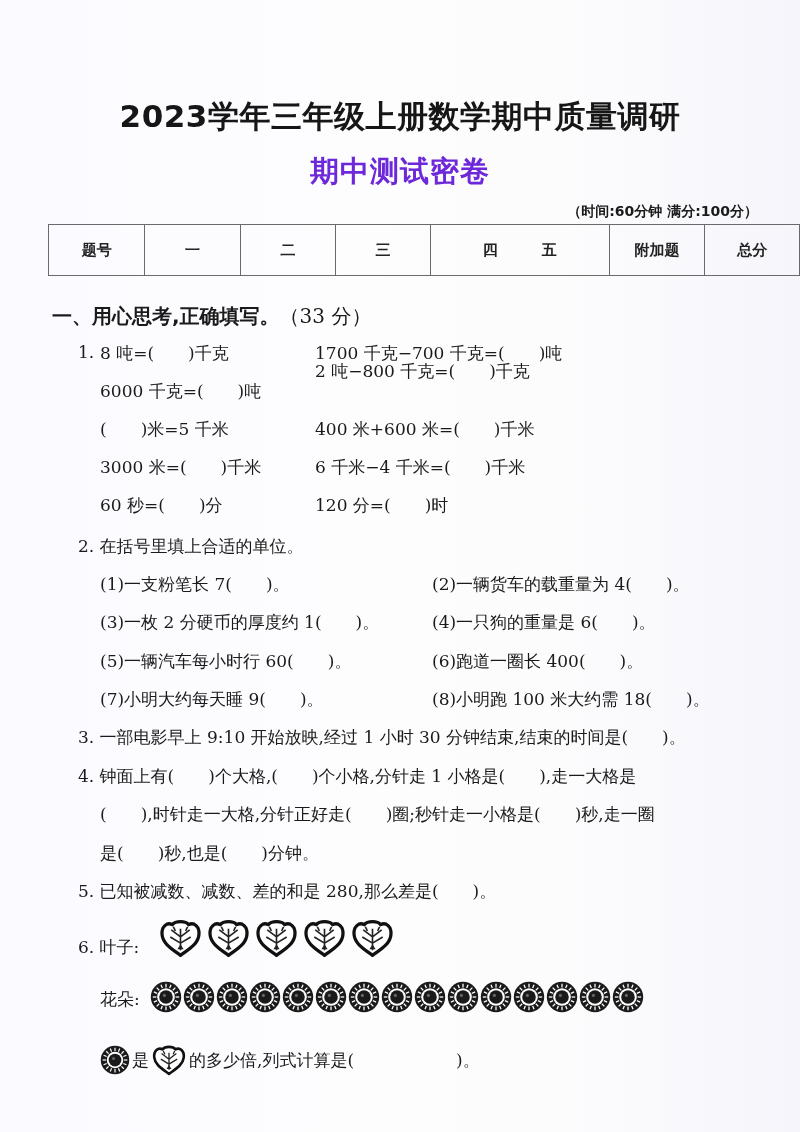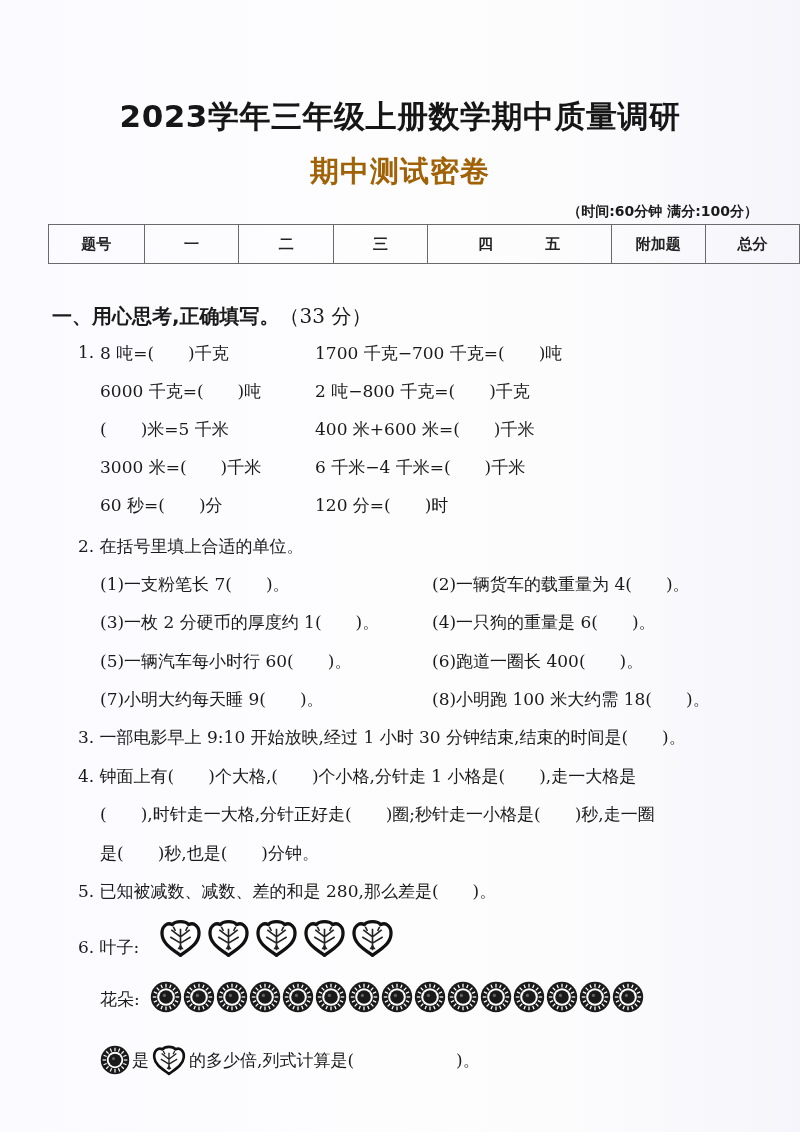--- a/index.html
+++ b/index.html
@@ -18,7 +18,7 @@
   .title2 {
     left: 0; width: 800px; top: 152px; text-align: center;
     font-family: "DejaVu Sans", "Liberation Sans", sans-serif;
-    font-size: 29px; font-weight: bold; letter-spacing: 1px; color: #a16207;
+    font-size: 29px; font-weight: bold; letter-spacing: 1px; color: #6d28d9;
   }
   .meta {
     right: 42px; top: 203px; font-size: 14px; font-weight: bold;

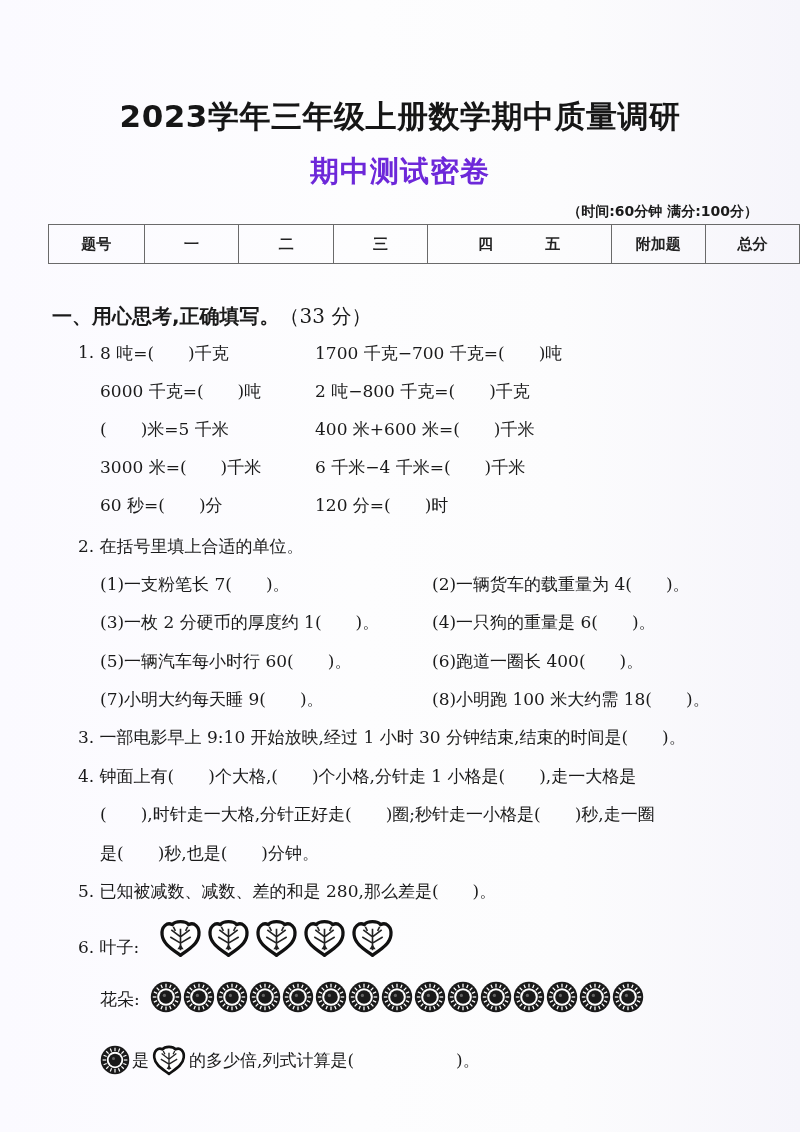--- a/index.html
+++ b/index.html
@@ -29,7 +29,7 @@
     font-family: "DejaVu Sans", "Liberation Sans", sans-serif; font-size: 15px; font-weight: bold;
   }
   table.score td {
-    border: 1.4px solid #6a6a6a; height: 30px; padding: 4px; text-align: center; color: #222;
+    border: 1.4px solid #6a6a6a; height: 30px; padding: 10px; text-align: center; color: #222;
   }
   .c0 { width: 89px; } .c1 { width: 88px; } .c2 { width: 88px; } .c3 { width: 87px; }
   .c45 { width: 178px; } .c6 { width: 88px; } .c7 { width: 87px; }

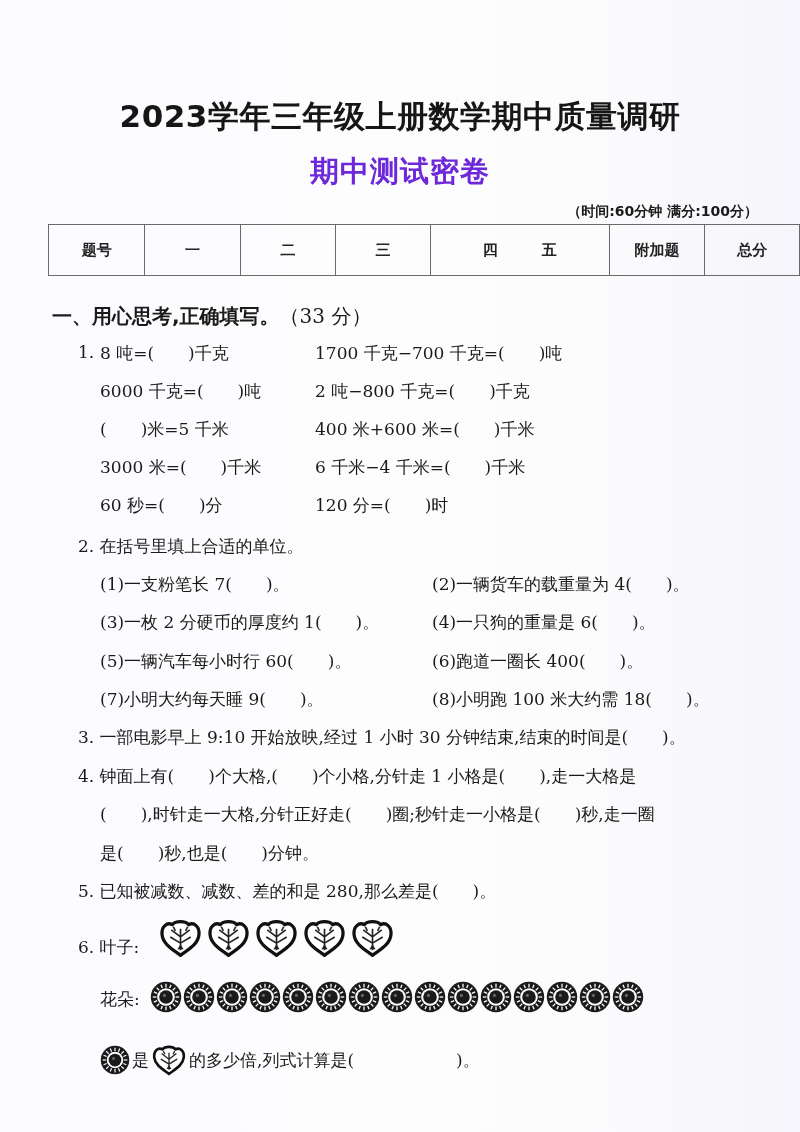--- a/index.html
+++ b/index.html
@@ -77,7 +77,7 @@
 <div class="abs q" style="left:100px; top:342px;">8 吨=(　　)千克</div>
 <div class="abs q" style="left:315px; top:342px;">1700 千克−700 千克=(　　)吨</div>
 <div class="abs q" style="left:100px; top:380px;">6000 千克=(　　)吨</div>
-<div class="abs q" style="left:315px; top:380px;text-align:right;">2 吨−800 千克=(　　)千克</div>
+<div class="abs q" style="left:315px; top:360px;text-align:right;">2 吨−800 千克=(　　)千克</div>
 <div class="abs q" style="left:100px; top:418px;">(　　)米=5 千米</div>
 <div class="abs q" style="left:315px; top:418px;">400 米+600 米=(　　)千米</div>
 <div class="abs q" style="left:100px; top:456px;">3000 米=(　　)千米</div>

